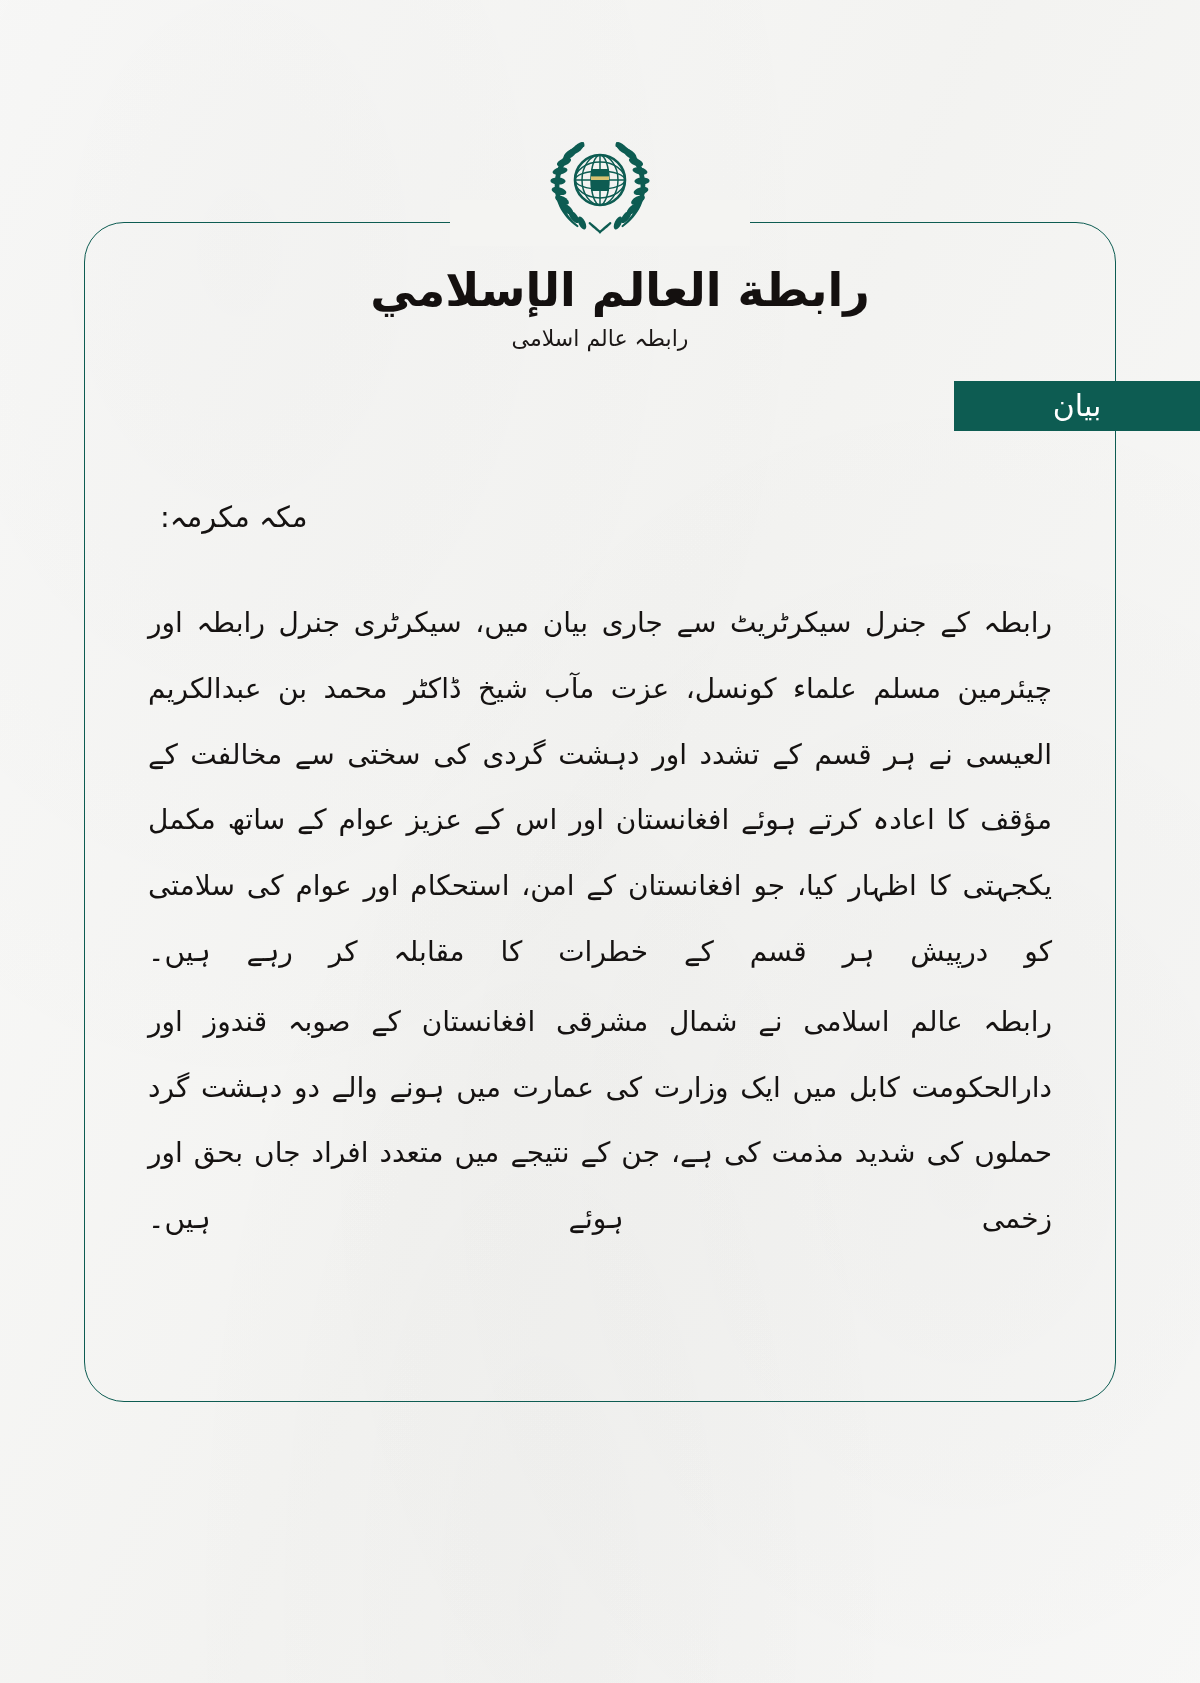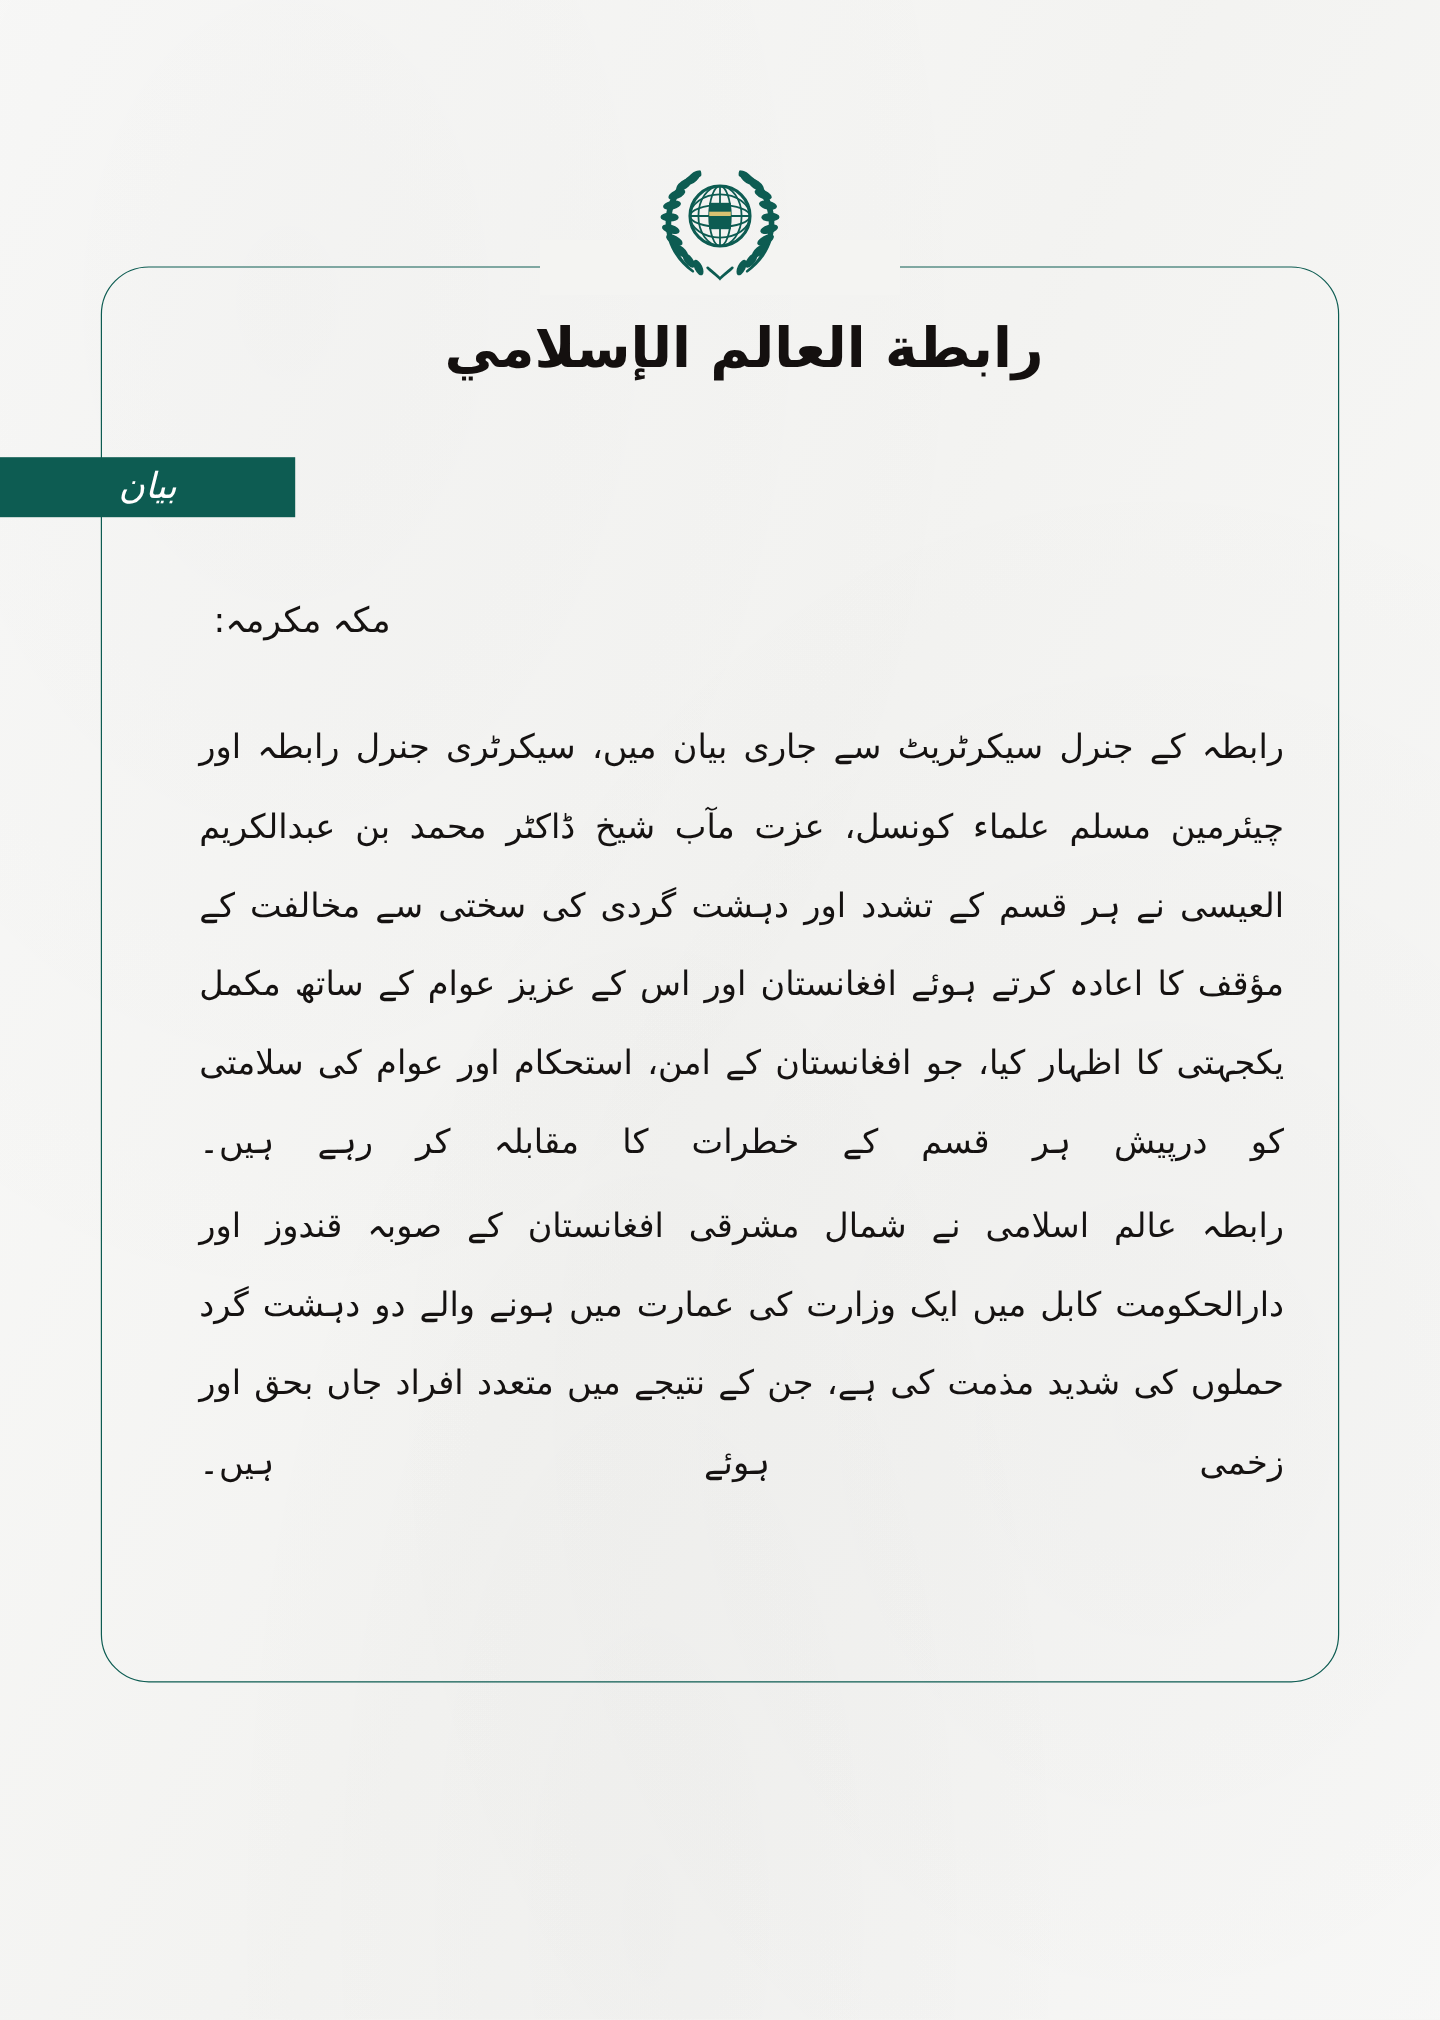--- a/index.html
+++ b/index.html
@@ -230,6 +230,7 @@
 
   <div class="header">
     <div class="wordmark-ar">رابطة العالم الإسلامي</div>
+    <div class="wordmark-ur">رابطہ عالم اسلامی</div>
   </div>
 
   <div class="banner-wrap">

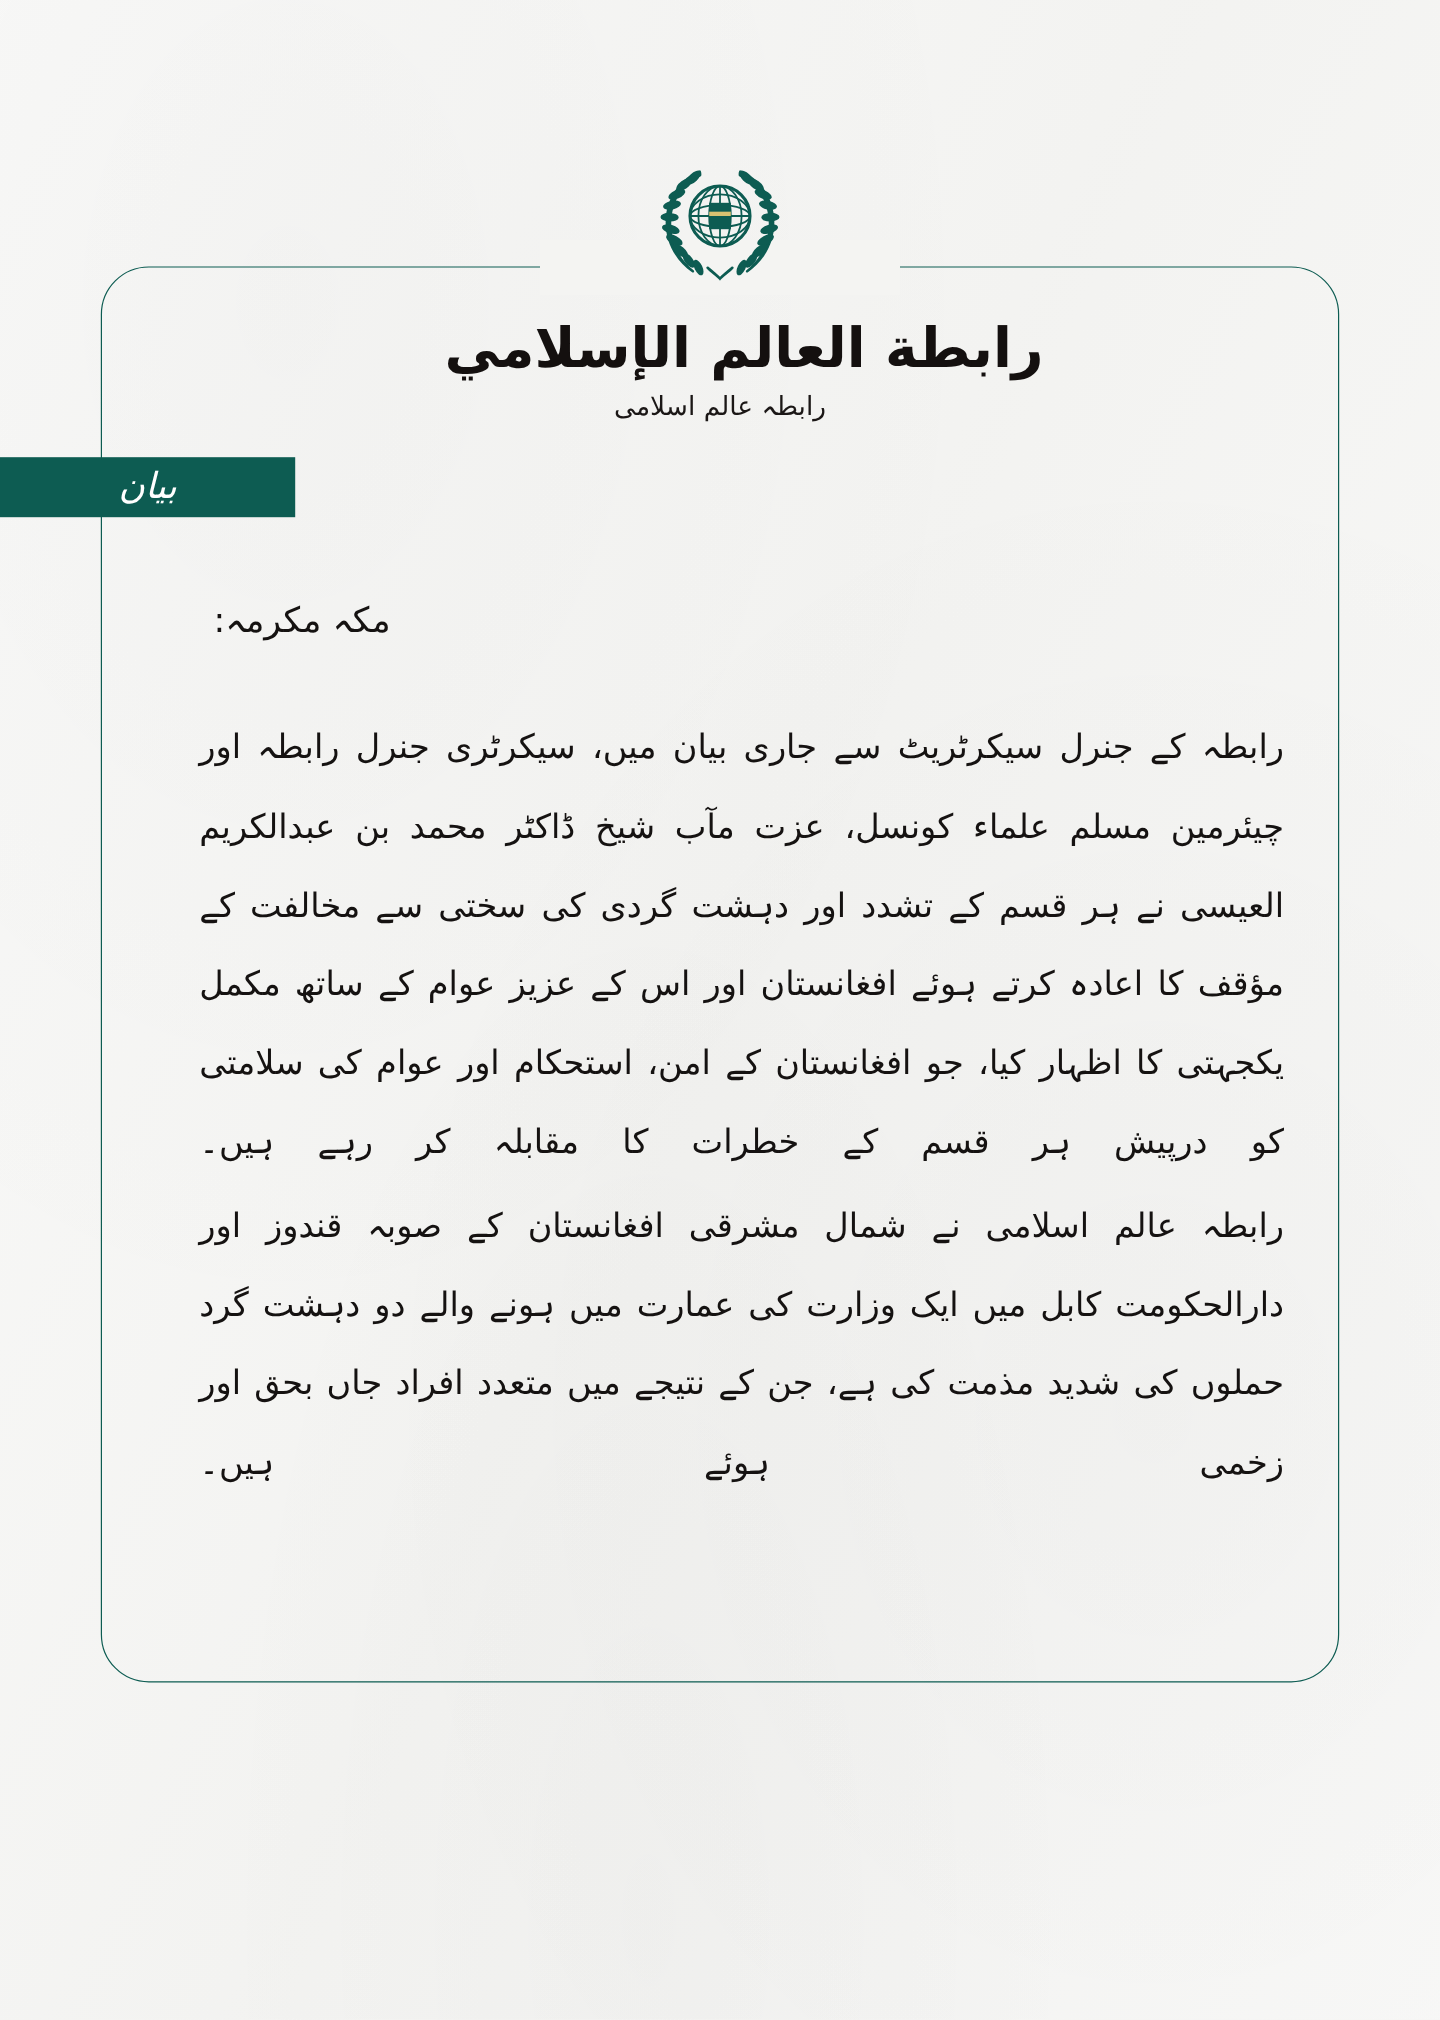--- a/index.html
+++ b/index.html
@@ -111,9 +111,8 @@
     left: 0;
     right: 0;
     display: flex;
-    justify-content: flex-end;
+    justify-content: flex-start;
     z-index: 5;
-    font-style: italic;
   }
   .banner {
     background: #0d5c52;

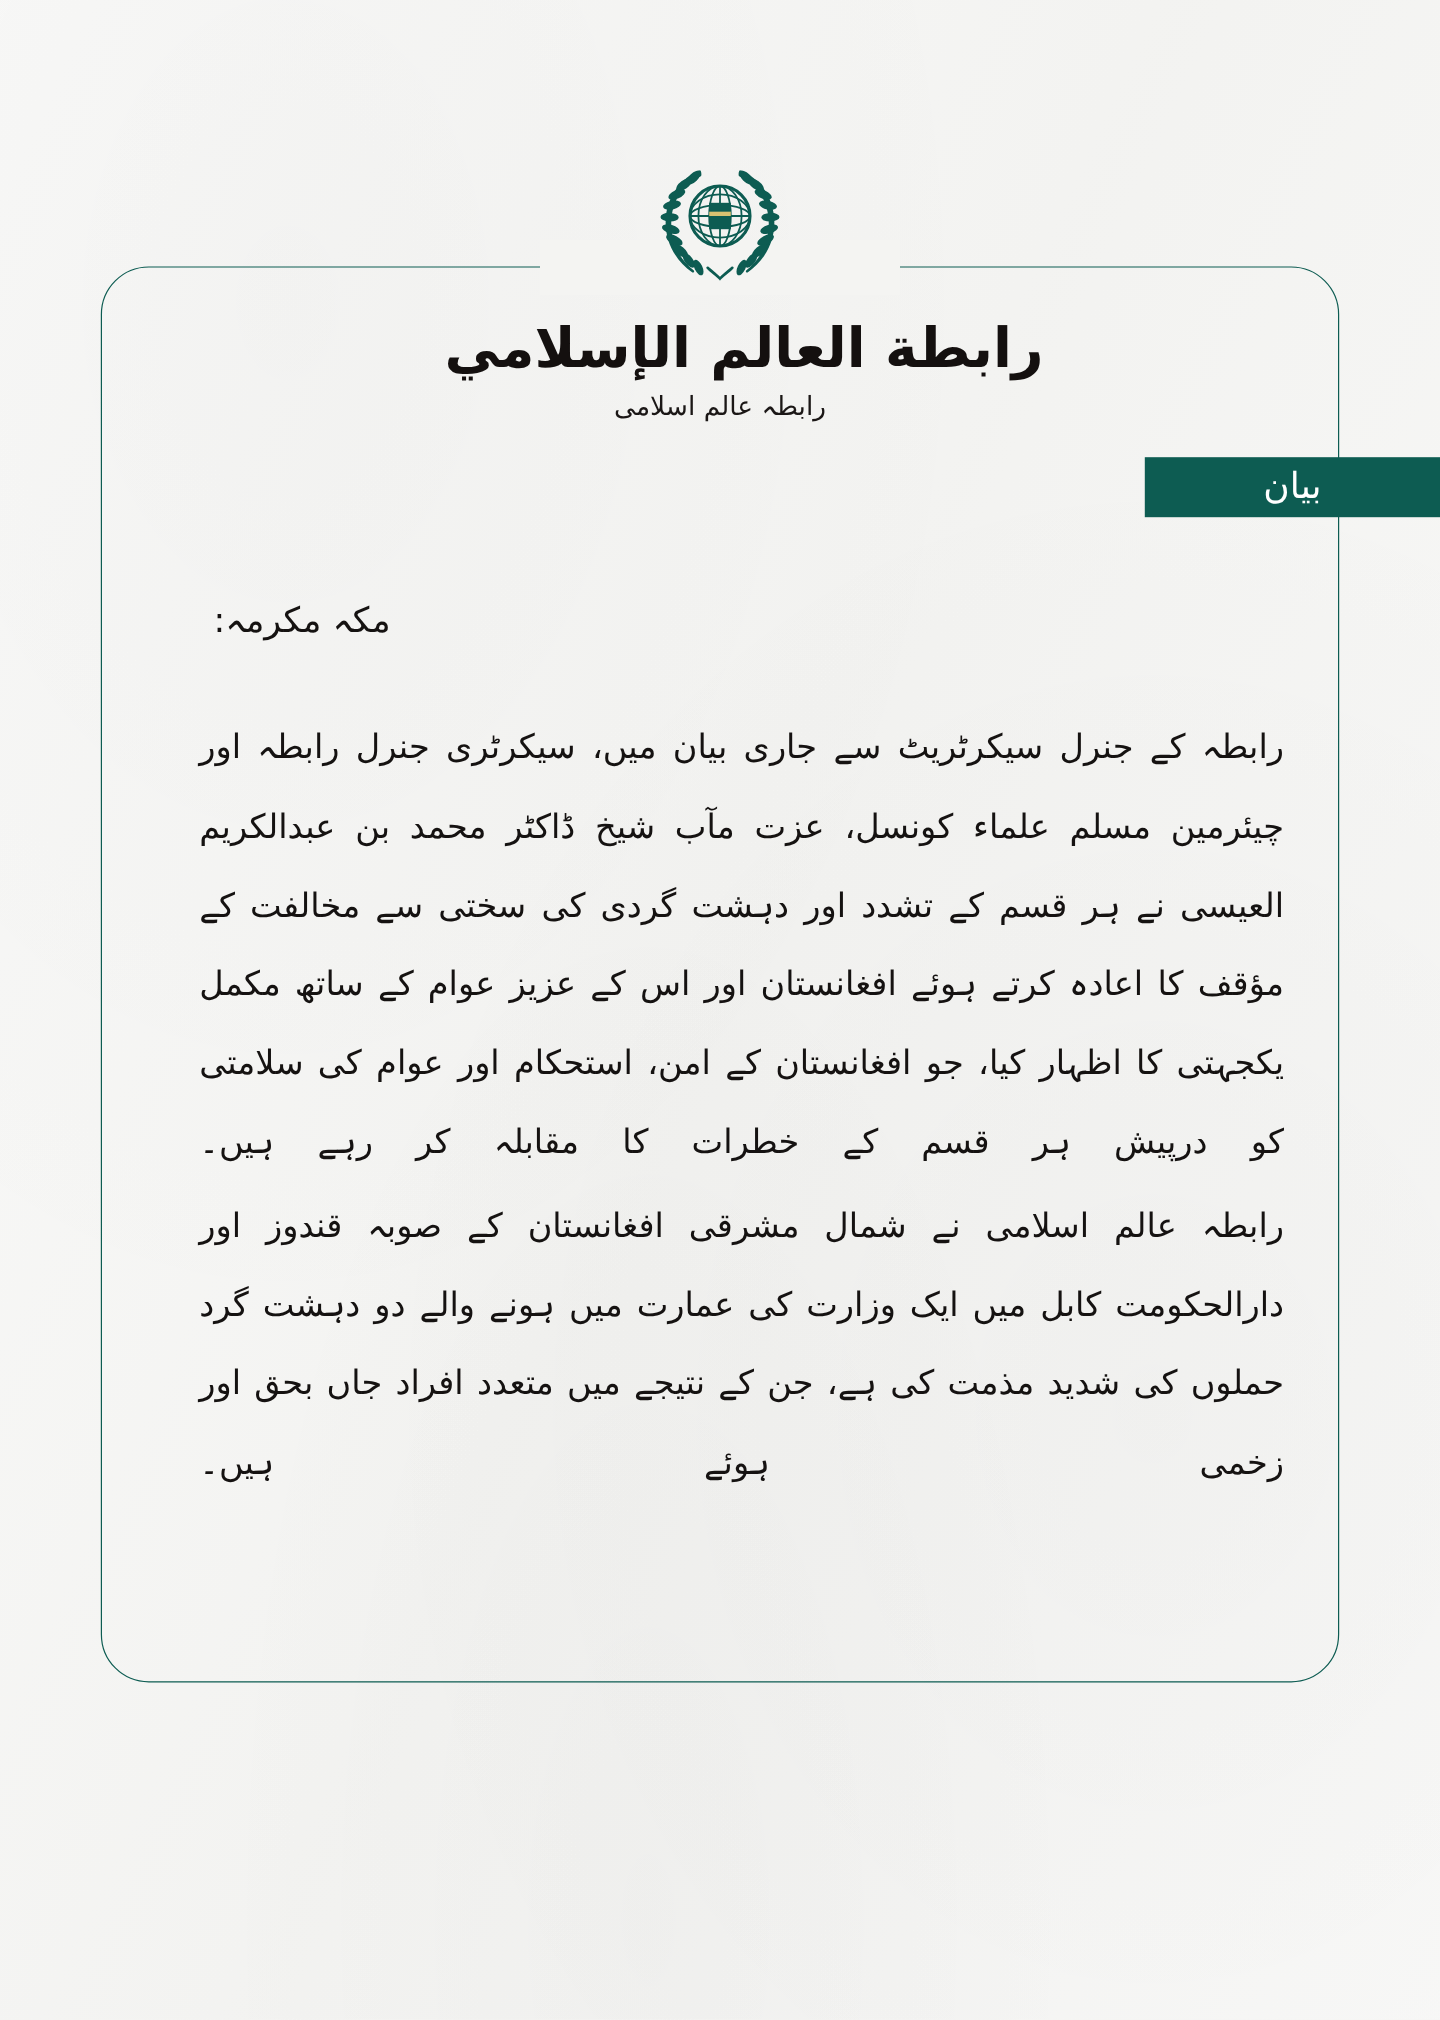--- a/index.html
+++ b/index.html
@@ -141,7 +141,6 @@
     direction: rtl;
     text-align: justify;
     text-align-last: justify;
-    margin-left: 18px;
   }
   .dateline {
     font-family: "DejaVu Sans", sans-serif;

